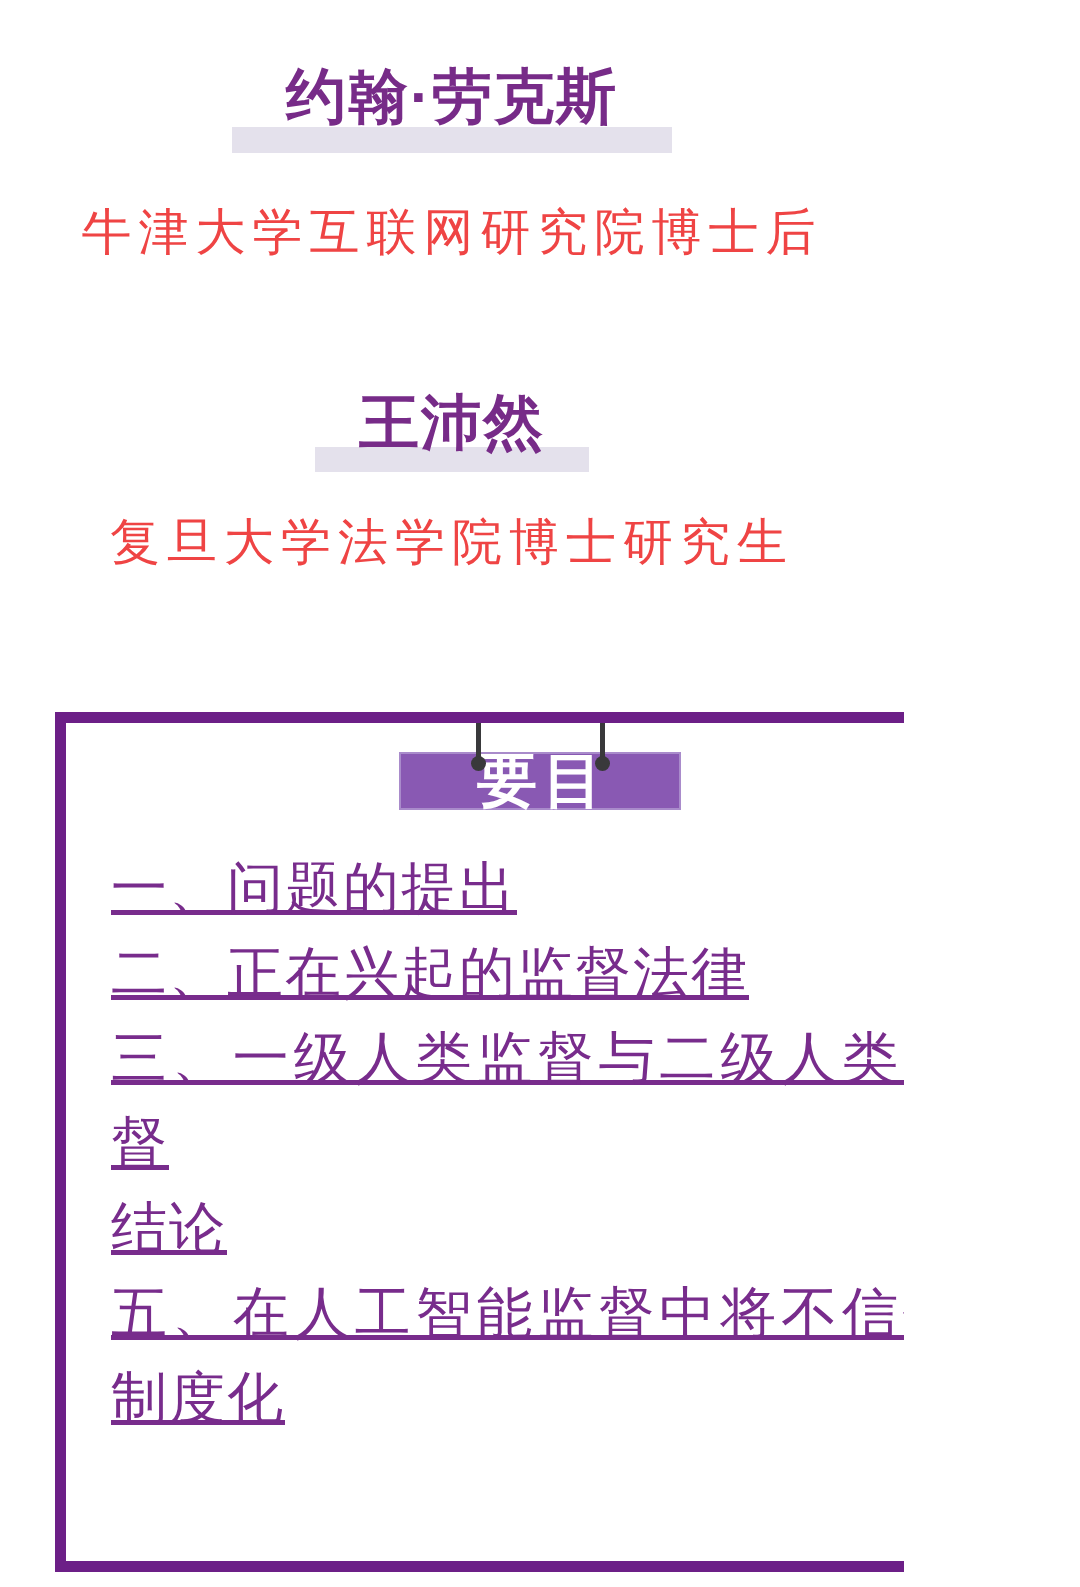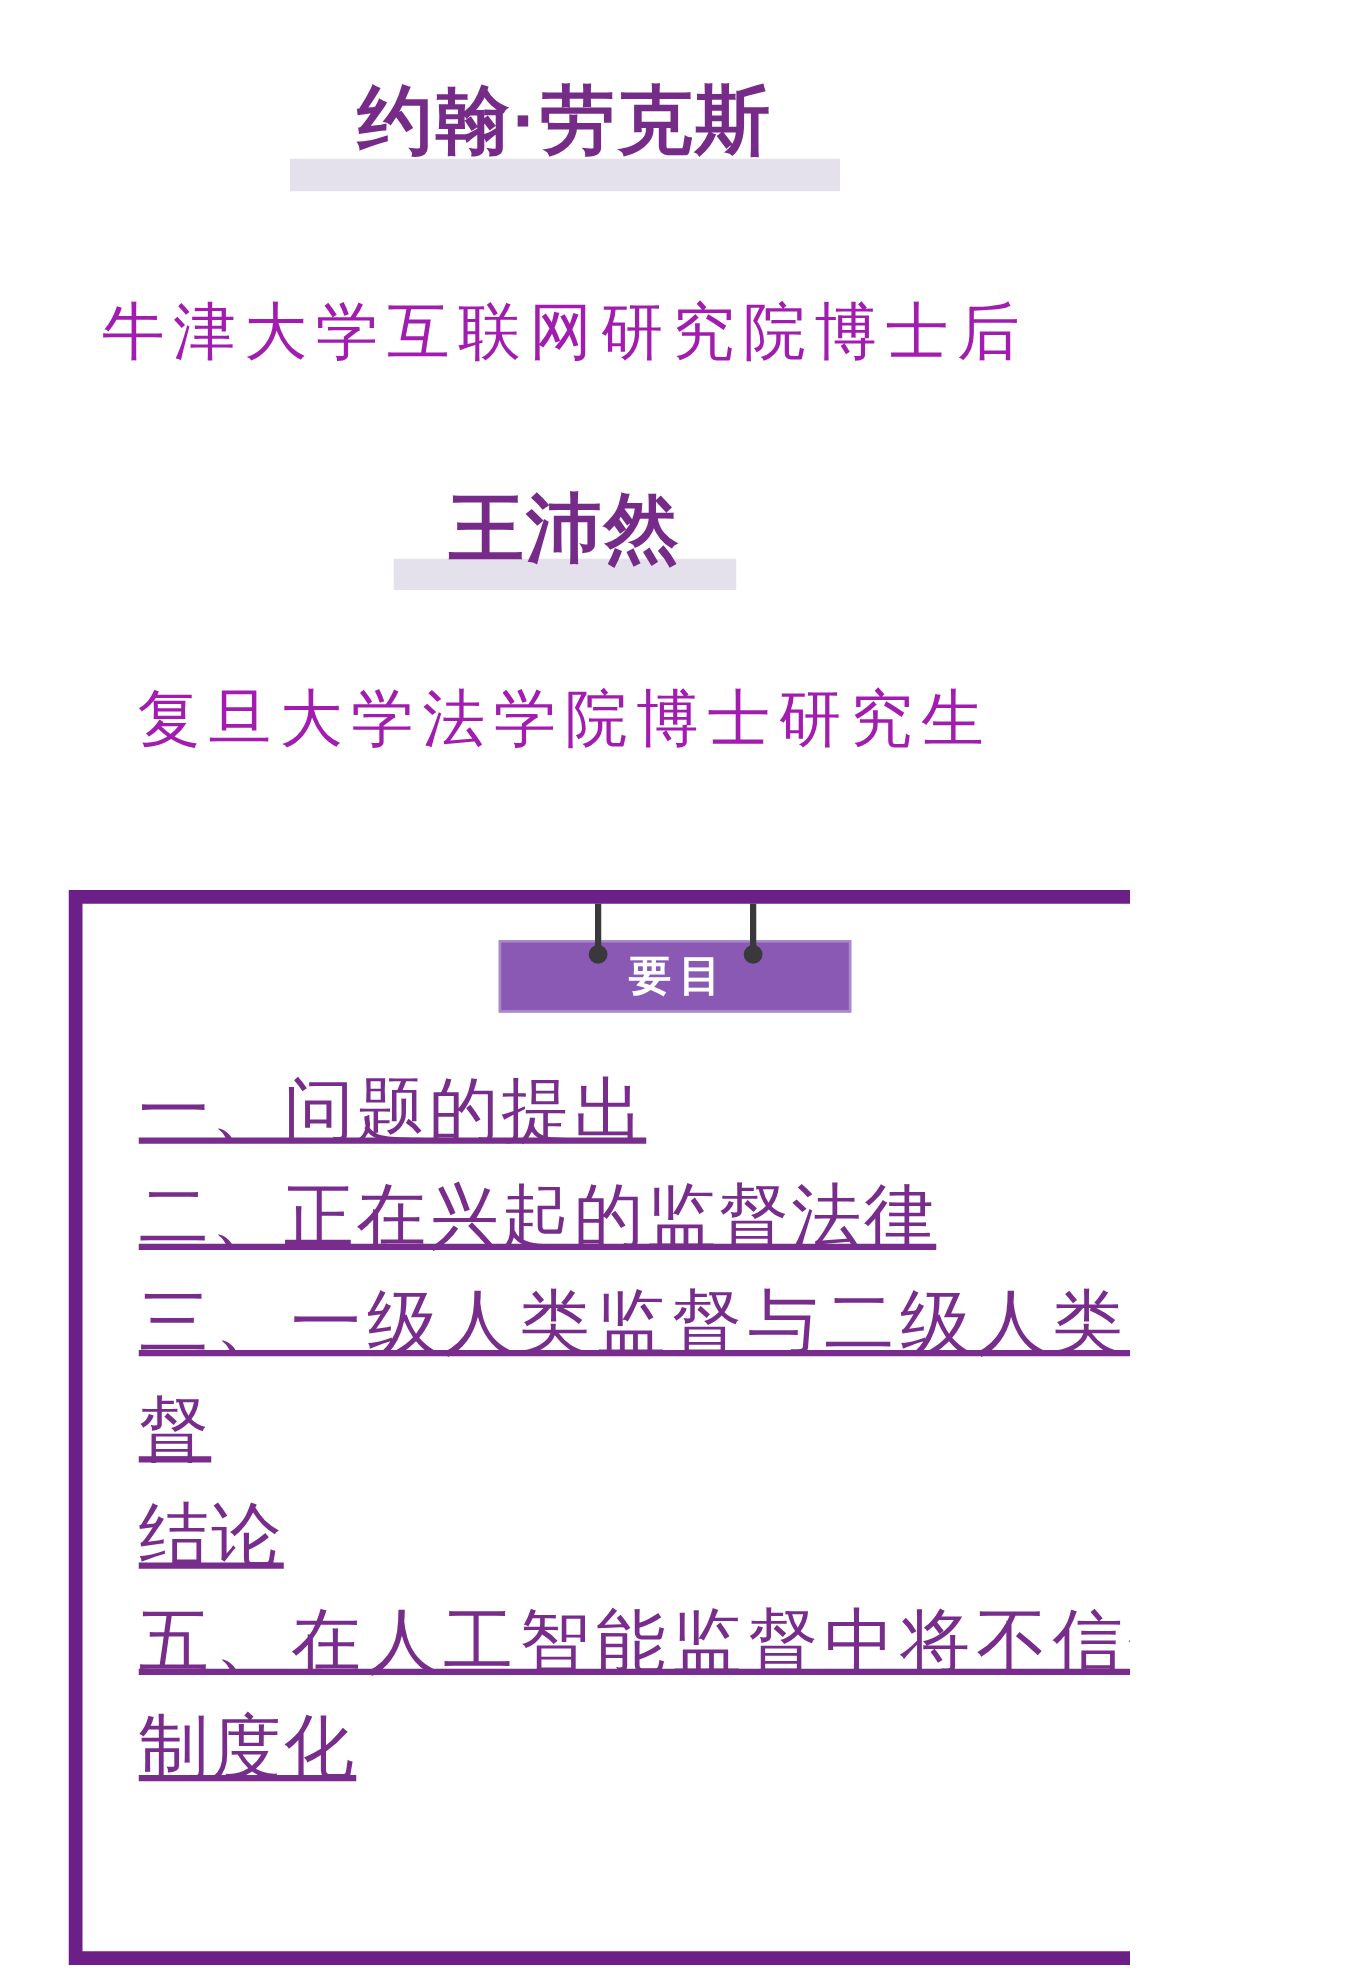--- a/index.html
+++ b/index.html
@@ -49,11 +49,10 @@
     left: 0;
     width: 100%;
     text-align: center;
-    color: #a21caf;
+    color: #ef4444;
     font-size: 50px;
     line-height: 1;
     letter-spacing: 7px;
-    margin-top: 33px;
   }
   .author-affiliation.first  { top: 207px; }
   .author-affiliation.second { top: 517px; }

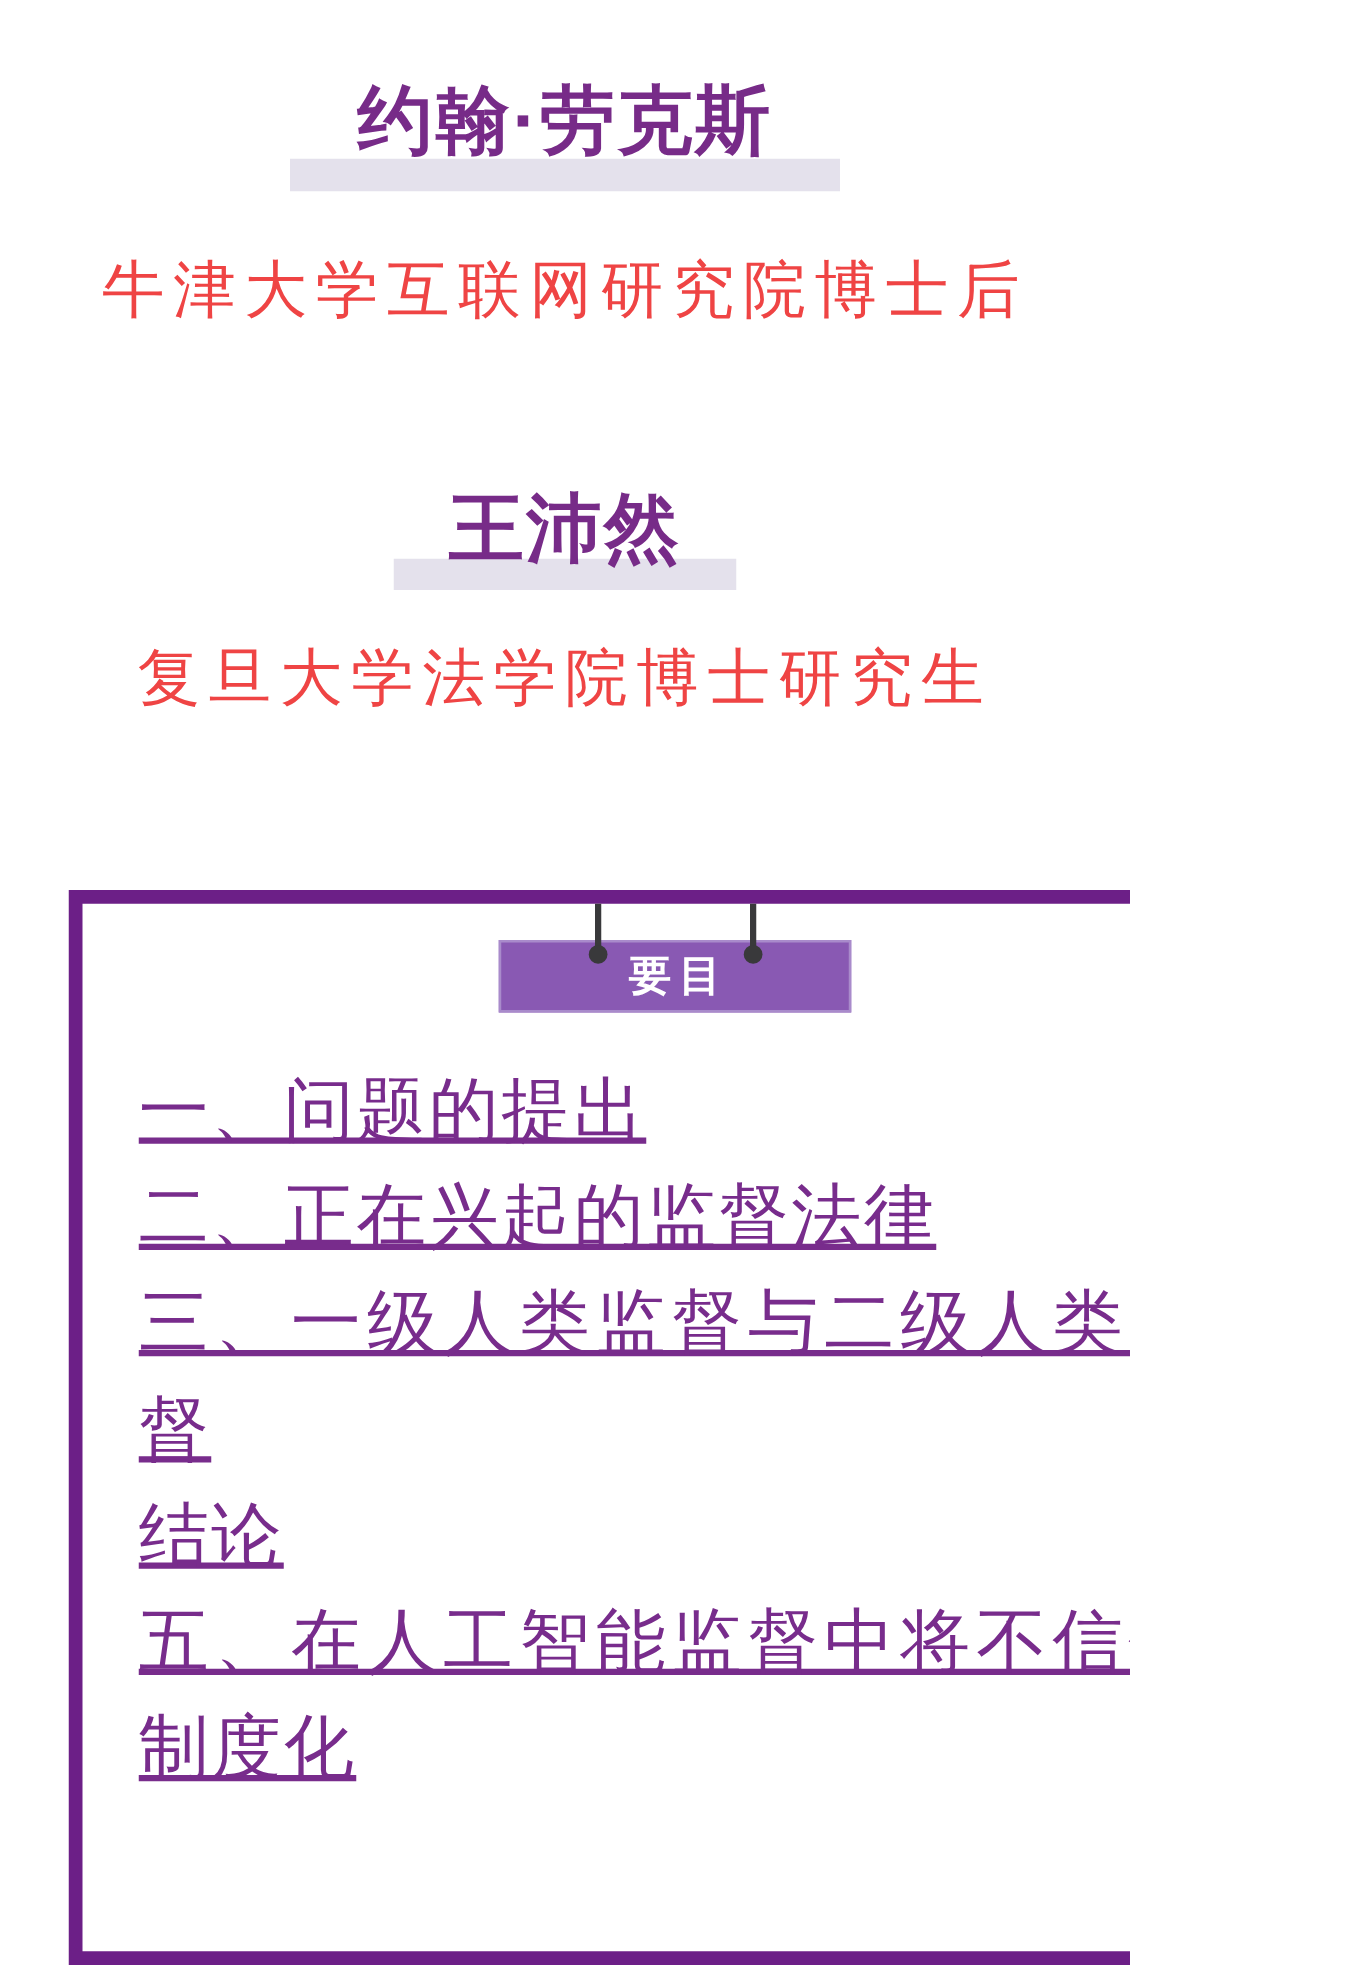--- a/index.html
+++ b/index.html
@@ -88,7 +88,7 @@
   .outline-heading {
     color: #FFFFFF;
     font-weight: bold;
-    font-size: 34px;
+    font-size: 60px;
     line-height: 1;
     letter-spacing: 6px;
     text-indent: 6px;

